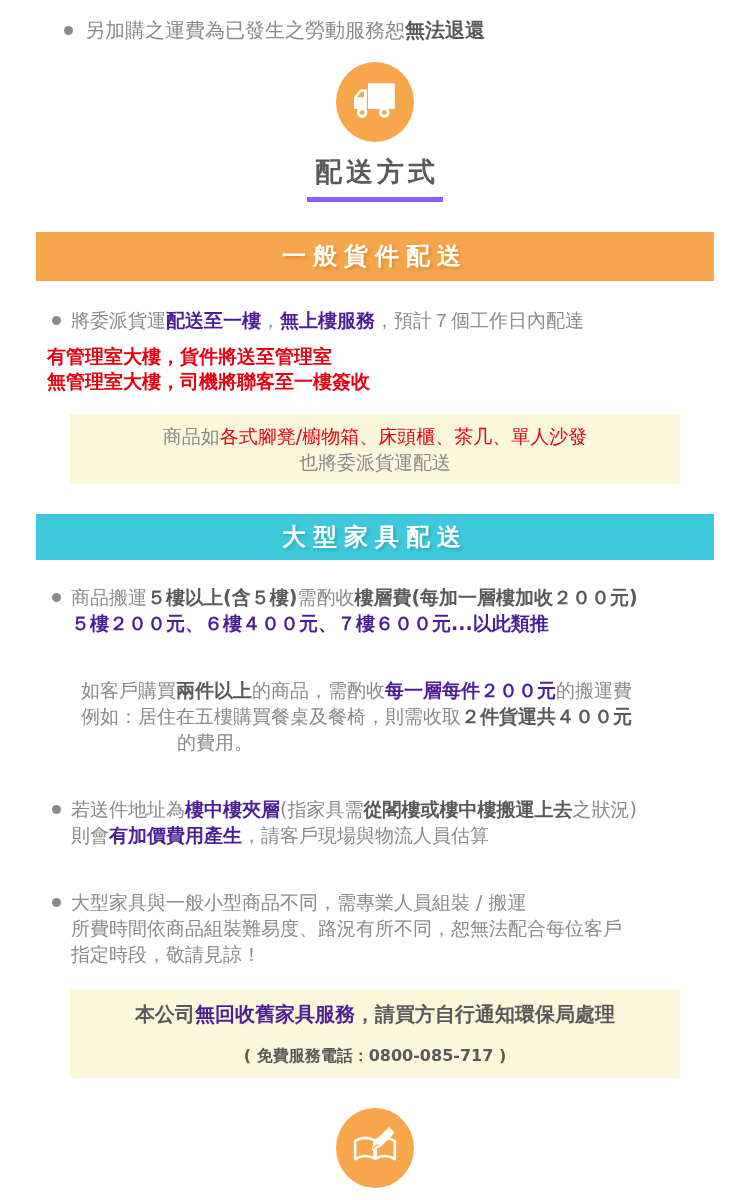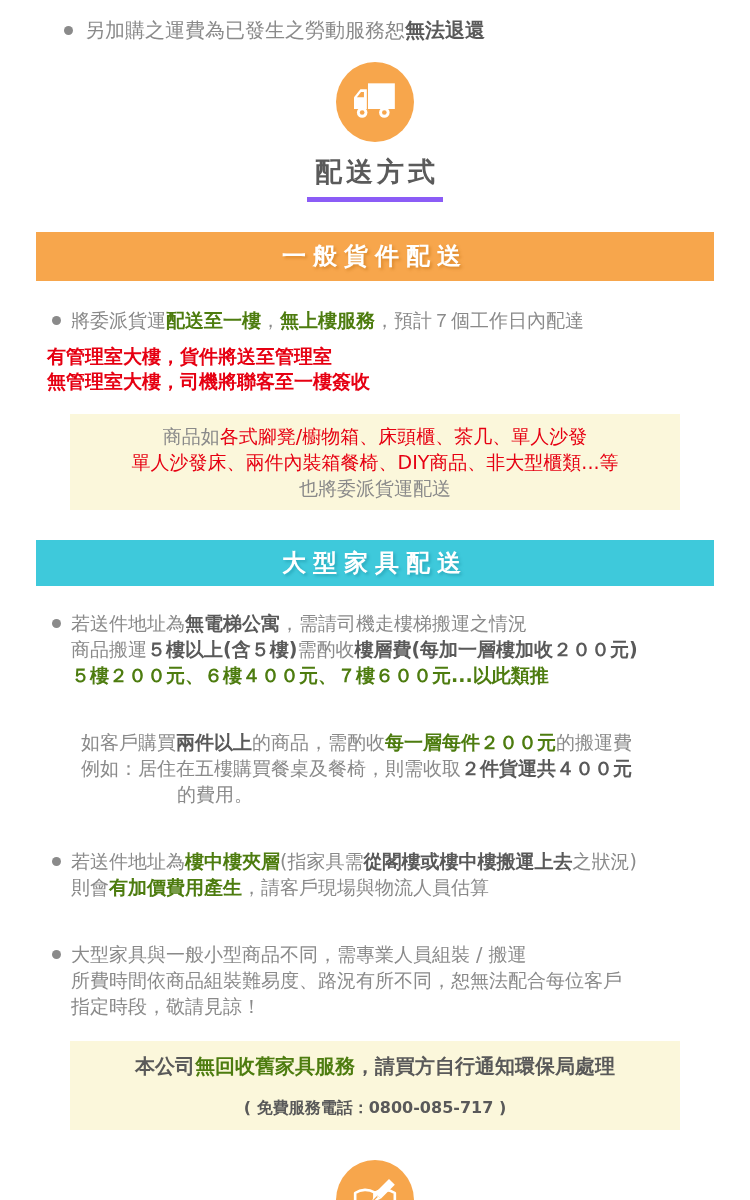--- a/index.html
+++ b/index.html
@@ -9,7 +9,7 @@
   
   .s-gray      { color:#8A8A8A; }
   .s-dark      { color:#595959; font-weight:bold; }
-  .s-red       { color:#4d7c0f; font-weight:bold; }
+  .s-red       { color:#4c1d95; font-weight:bold; }
   .s-red-plain { color:#E60012; }
 
   

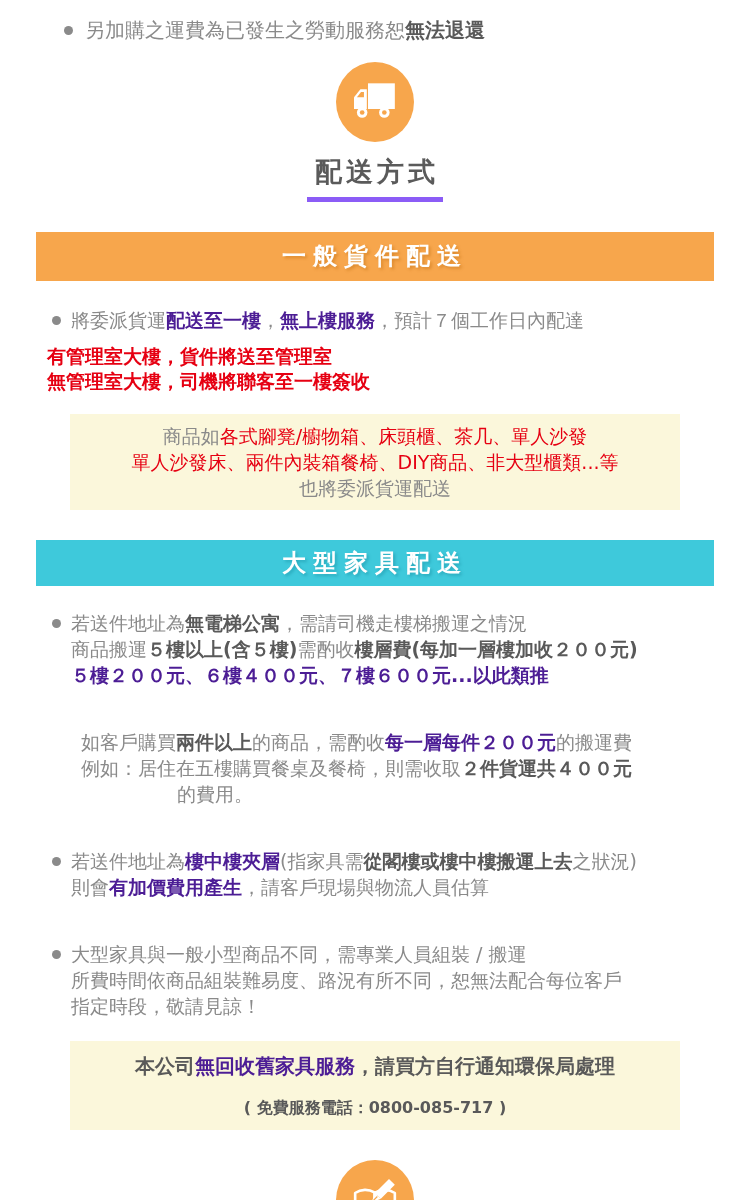--- a/index.html
+++ b/index.html
@@ -86,7 +86,6 @@
 
   <div class="ybox products">
     <div><span class="s-gray">商品如</span><span class="s-red-plain">各式腳凳/櫥物箱、床頭櫃、茶几、單人沙發</span></div>
-    <div><span class="s-red-plain">單人沙發床、兩件內裝箱餐椅、DIY商品、非大型櫃類...等</span></div>
     <div><span class="s-gray">也將委派貨運配送</span></div>
   </div>
 

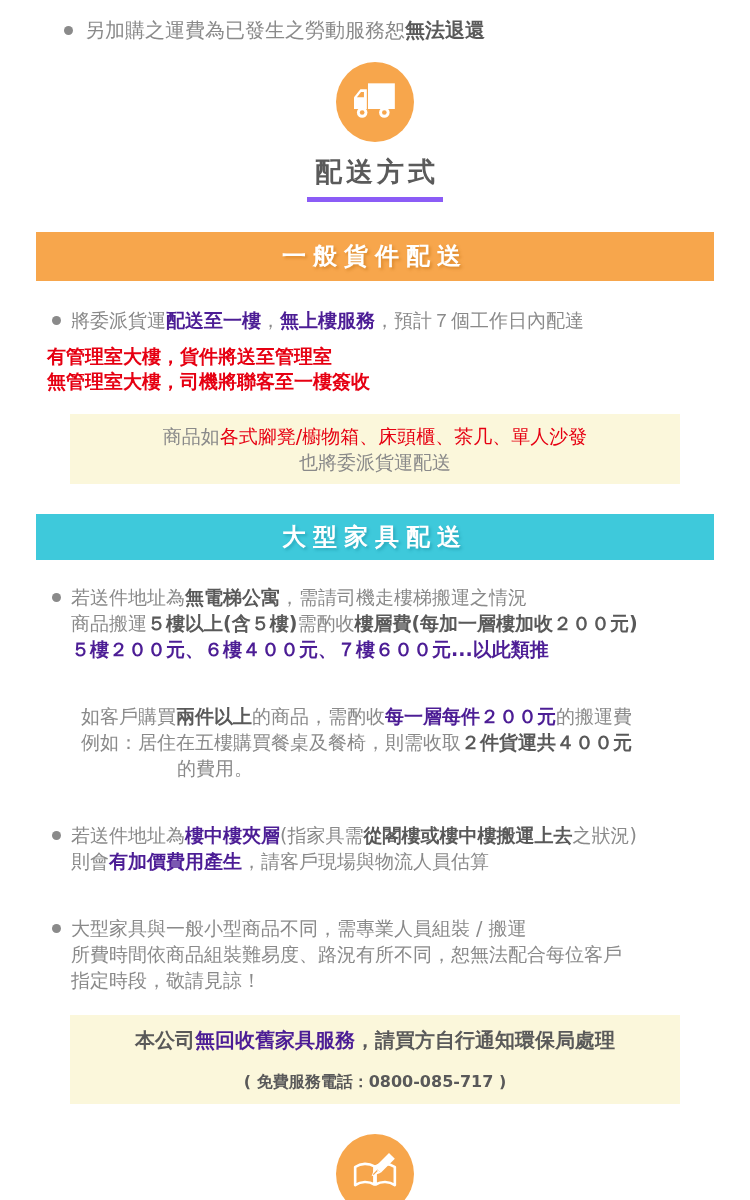--- a/index.html
+++ b/index.html
@@ -94,7 +94,6 @@
   <div class="b-row mt24">
     <span class="dot"></span>
     <span class="b-text">
-      <div><span class="s-gray">若送件地址為</span><span class="s-dark">無電梯公寓</span><span class="s-gray">，需請司機走樓梯搬運之情況</span></div>
       <div><span class="s-gray">商品搬運</span><span class="s-dark">５樓以上(含５樓)</span><span class="s-gray">需酌收</span><span class="s-dark">樓層費</span><span class="s-dark">(每加一層樓加收２００元)</span></div>
       <div><span class="s-red">５樓２００元、６樓４００元、７樓６００元...以此類推</span></div>
     </span>

